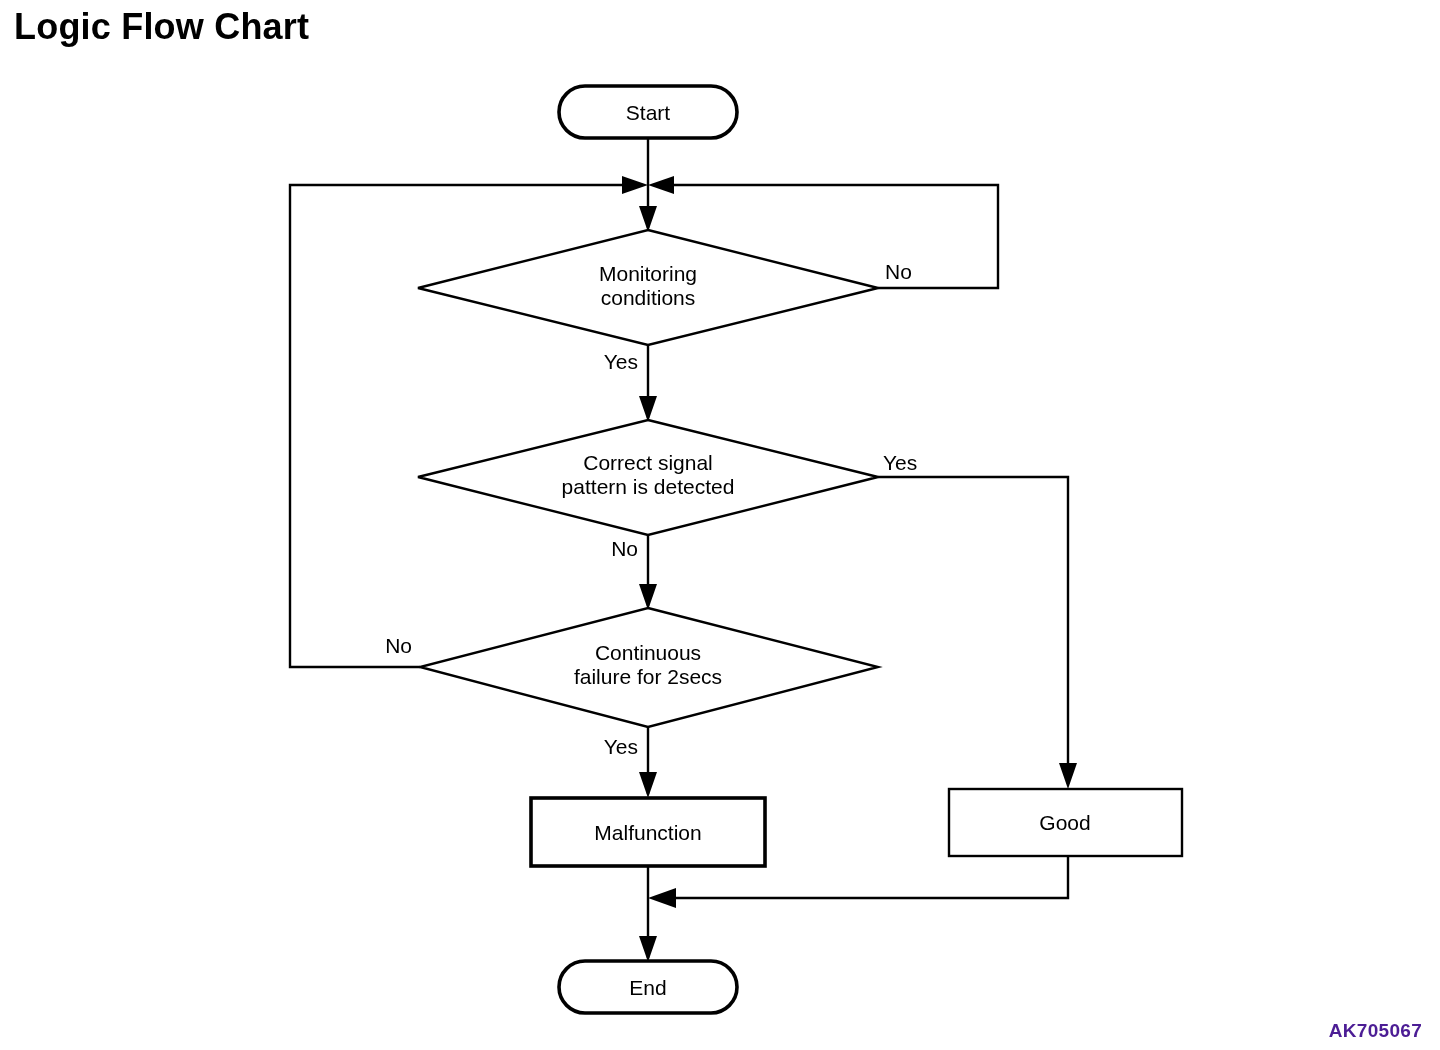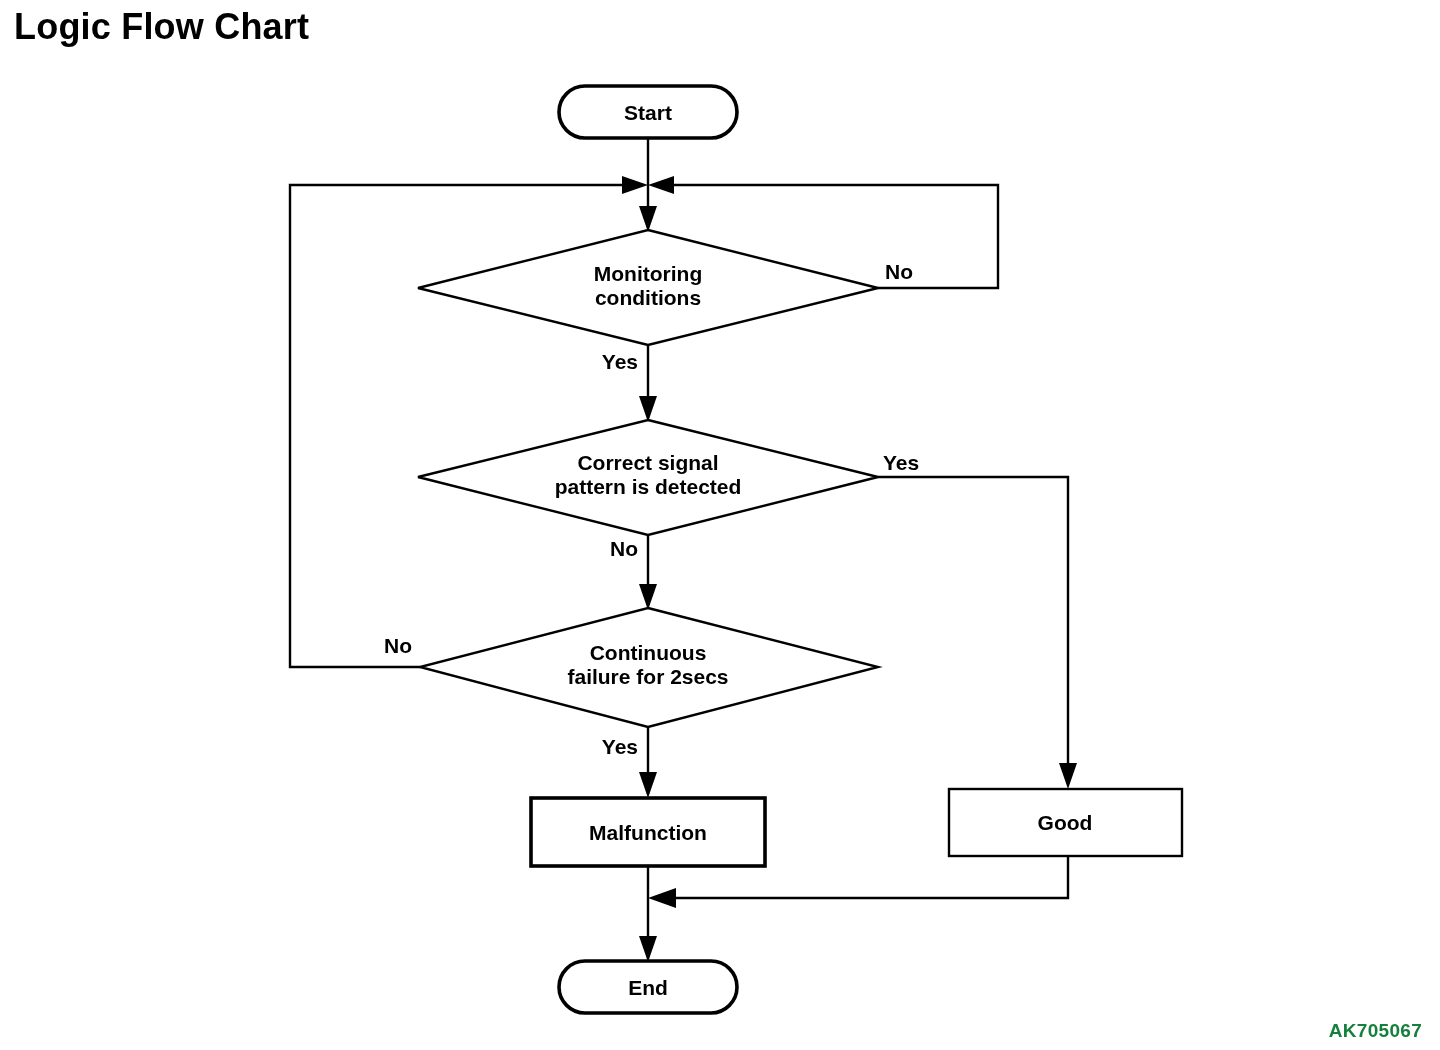--- a/index.html
+++ b/index.html
@@ -30,7 +30,6 @@
     top: 0;
     width: 1195px;
     height: 1050px;
-    font-weight: bold;
   }
   #corner-code {
     position: absolute;

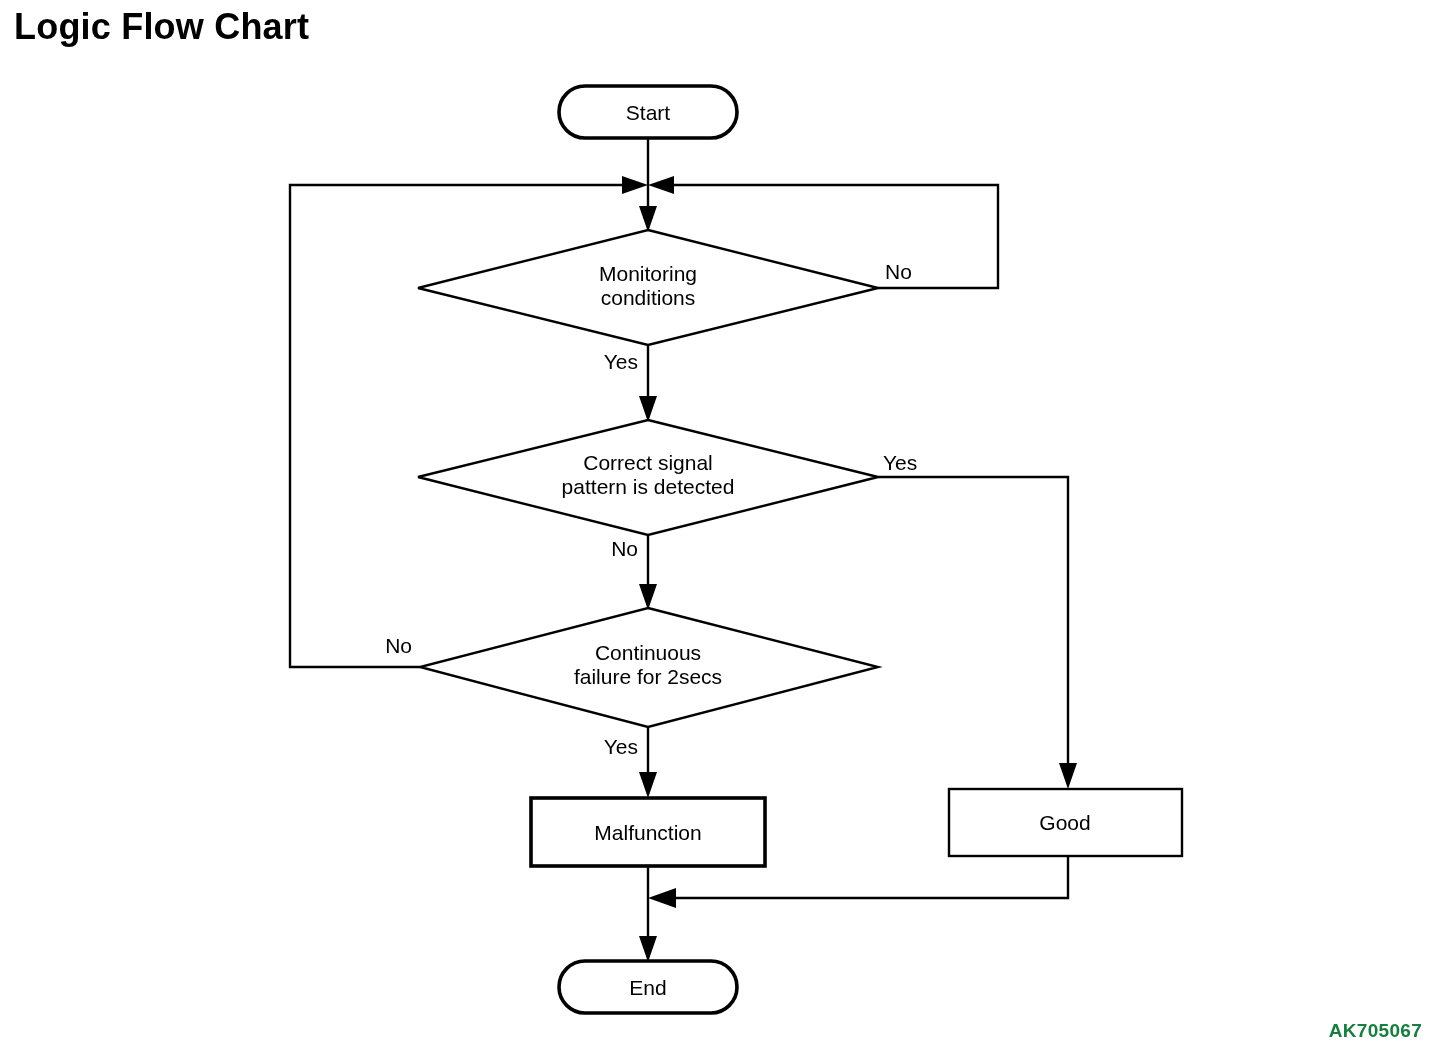--- a/index.html
+++ b/index.html
@@ -37,7 +37,7 @@
     bottom: 8px;
     font-size: 19px;
     font-weight: bold;
-    color: #15803d;
+    color: #4c1d95;
     letter-spacing: 0.3px;
   }
   svg { display: block; }

